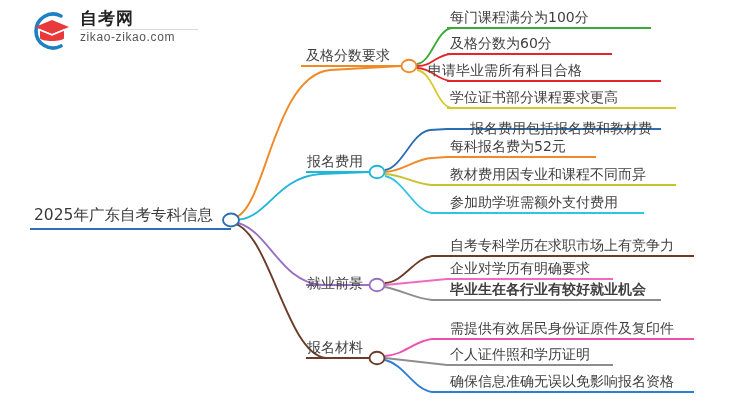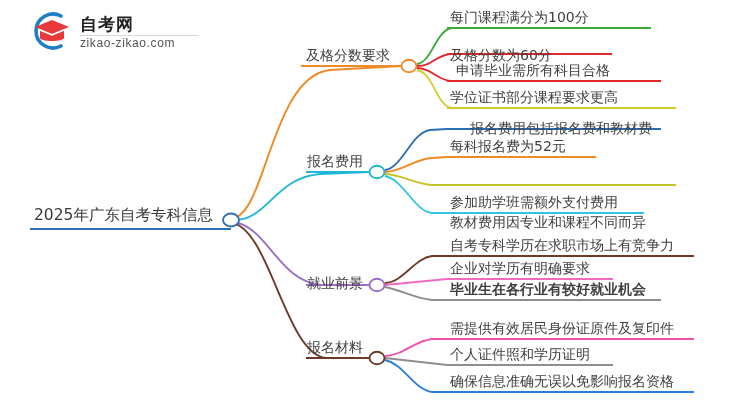--- a/index.html
+++ b/index.html
@@ -13,7 +13,7 @@
   #canvas{position:absolute;left:0;top:0;width:750px;height:410px;}
   .logo-wrap{
     position:absolute;left:28px;top:8px;
-    display:flex;align-items:center;
+    display:flex;align-items:flex-start;
   }
   .logo-mark{width:46px;height:46px;position:relative;flex:0 0 auto;}
   .logo-text{margin-left:6px;display:flex;flex-direction:column;justify-content:center;}

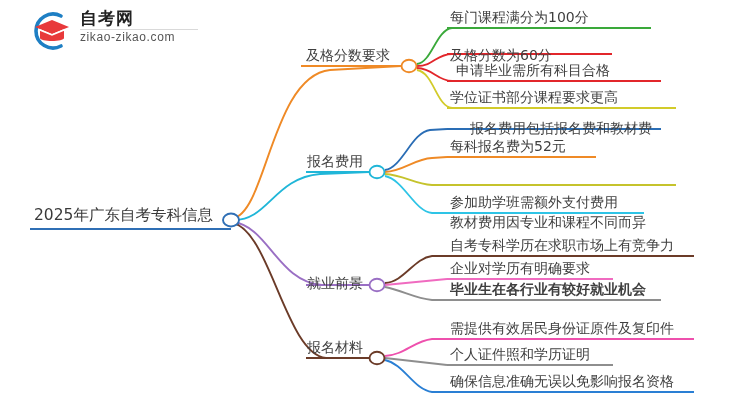--- a/index.html
+++ b/index.html
@@ -139,7 +139,7 @@
 <div class="node-label branch-label" style="left:307px;top:340px;">报名材料</div>
 
 <div class="node-label leaf-label" style="left:450px;top:10px;">每门课程满分为100分</div>
-<div class="node-label leaf-label" style="left:450px;top:48px;">及格分数为60分</div>
+<div class="node-label leaf-label" style="left:450px;top:36px;">及格分数为60分</div>
 <div class="node-label leaf-label" style="left:456px;top:63px;">申请毕业需所有科目合格</div>
 <div class="node-label leaf-label" style="left:450px;top:90px;">学位证书部分课程要求更高</div>
 

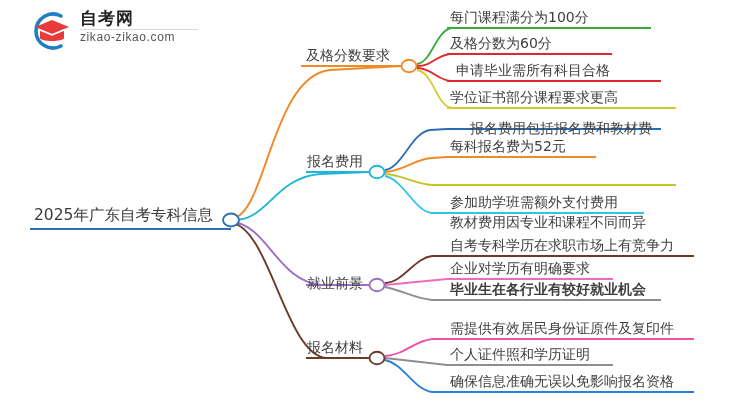--- a/index.html
+++ b/index.html
@@ -140,7 +140,7 @@
 
 <div class="node-label leaf-label" style="left:450px;top:10px;">每门课程满分为100分</div>
 <div class="node-label leaf-label" style="left:450px;top:36px;">及格分数为60分</div>
-<div class="node-label leaf-label" style="left:456px;top:63px;">申请毕业需所有科目合格</div>
+<div class="node-label leaf-label" style="left:428px;top:63px;">申请毕业需所有科目合格</div>
 <div class="node-label leaf-label" style="left:450px;top:90px;">学位证书部分课程要求更高</div>
 
 <div class="node-label leaf-label" style="left:450px;top:121px;margin-left:20px;">报名费用包括报名费和教材费</div>

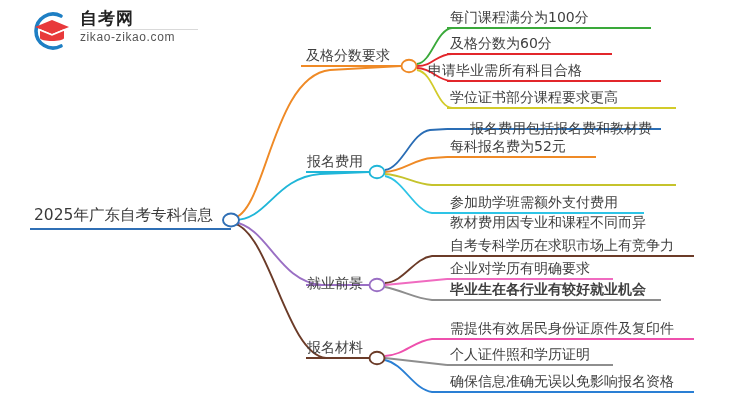--- a/index.html
+++ b/index.html
@@ -145,7 +145,7 @@
 
 <div class="node-label leaf-label" style="left:450px;top:121px;margin-left:20px;">报名费用包括报名费和教材费</div>
 <div class="node-label leaf-label" style="left:450px;top:139px;">每科报名费为52元</div>
-<div class="node-label leaf-label" style="left:450px;top:167px;margin-top:48px;">教材费用因专业和课程不同而异</div>
+<div class="node-label leaf-label" style="left:450px;top:167px;">教材费用因专业和课程不同而异</div>
 <div class="node-label leaf-label" style="left:450px;top:195px;">参加助学班需额外支付费用</div>
 
 <div class="node-label leaf-label" style="left:450px;top:238px;">自考专科学历在求职市场上有竞争力</div>

